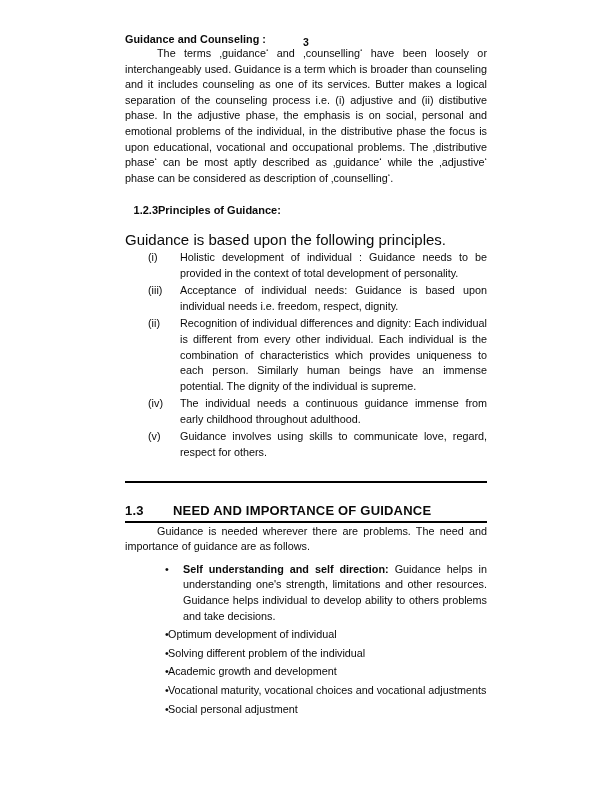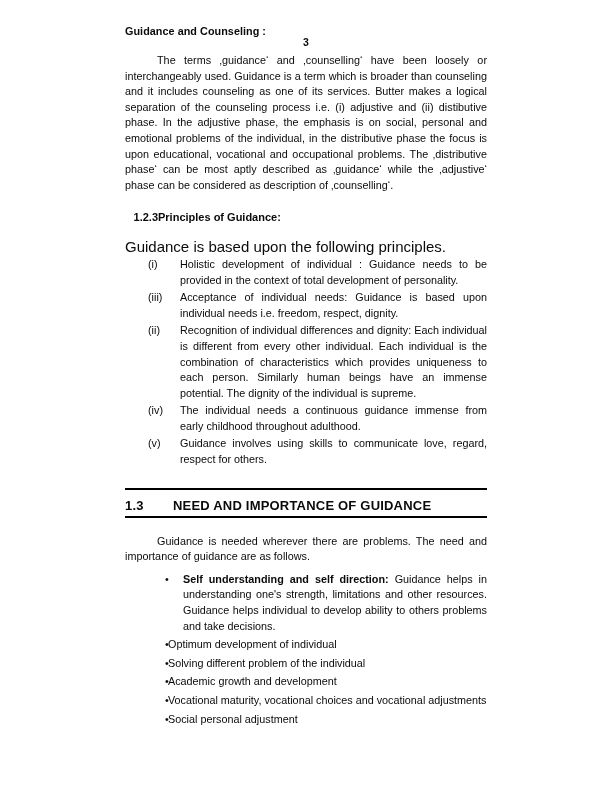--- a/index.html
+++ b/index.html
@@ -19,7 +19,7 @@
   .content {
     position: absolute;
     left: 125px;
-    top: 9px;
+    top: 17px;
     width: 362px;
   }
 

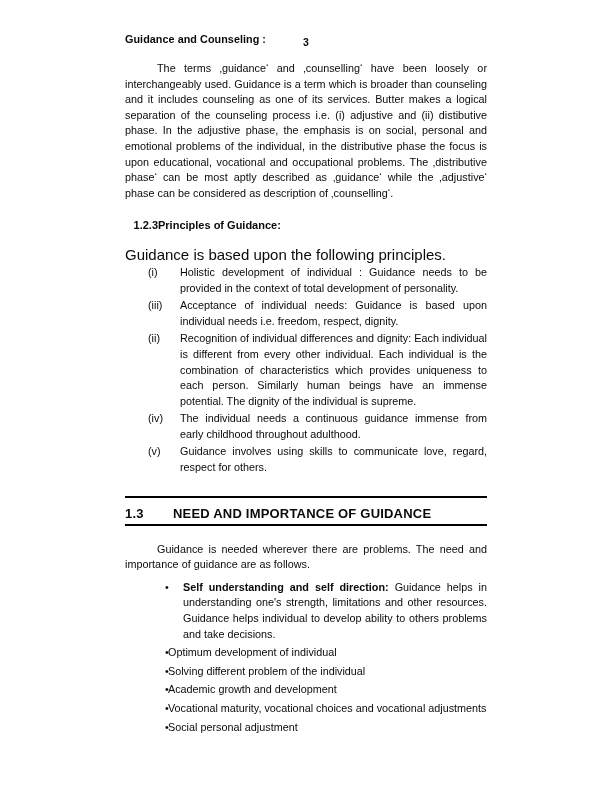--- a/index.html
+++ b/index.html
@@ -47,7 +47,7 @@
   }
   p.body.indent-first {
     text-indent: 32px;
-    margin-top: 16px;
+    margin-top: 1px;
   }
 
   .numbered-heading {

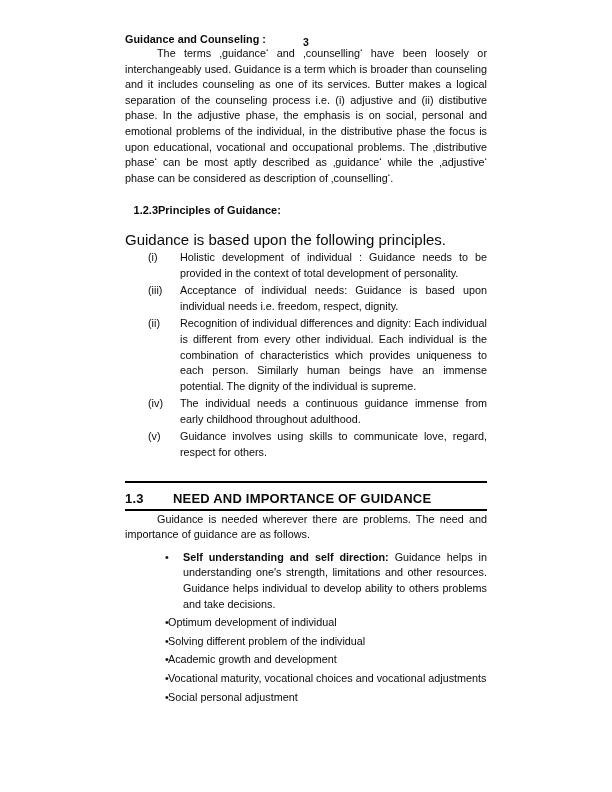--- a/index.html
+++ b/index.html
@@ -105,7 +105,7 @@
   .band .band-title {
     font-size: 13px;
     font-weight: bold;
-    padding: 8px 0 3px 0;
+    padding: 20px 0 3px 0;
     letter-spacing: 0.2px;
   }
   .band .band-title .num {

